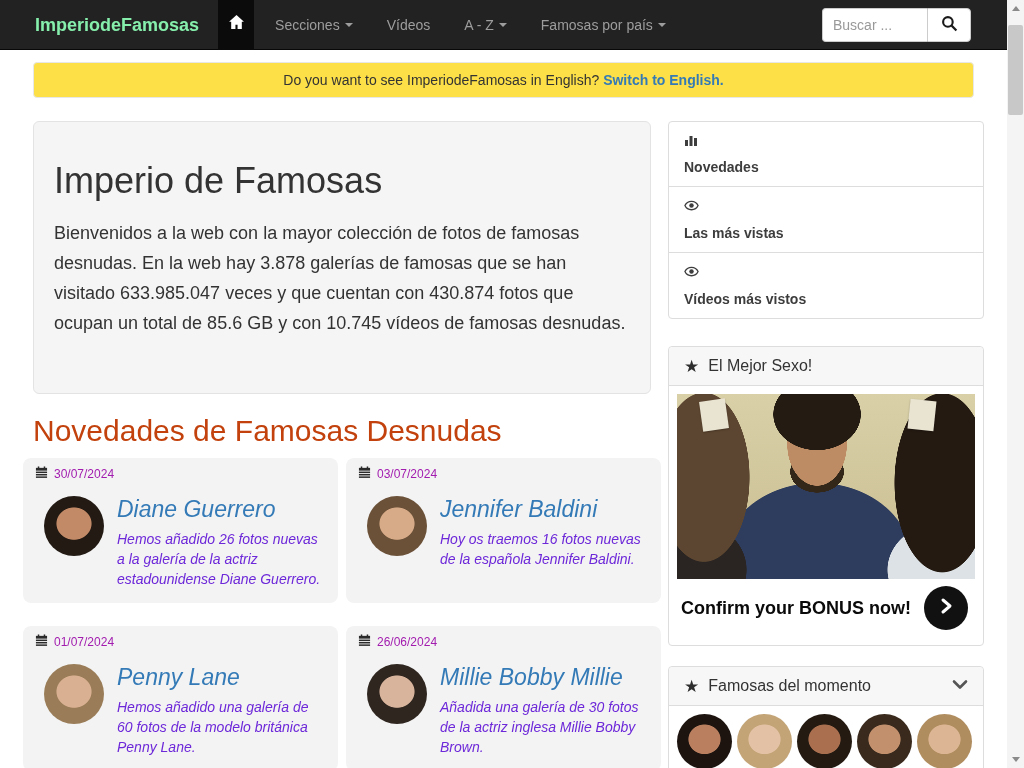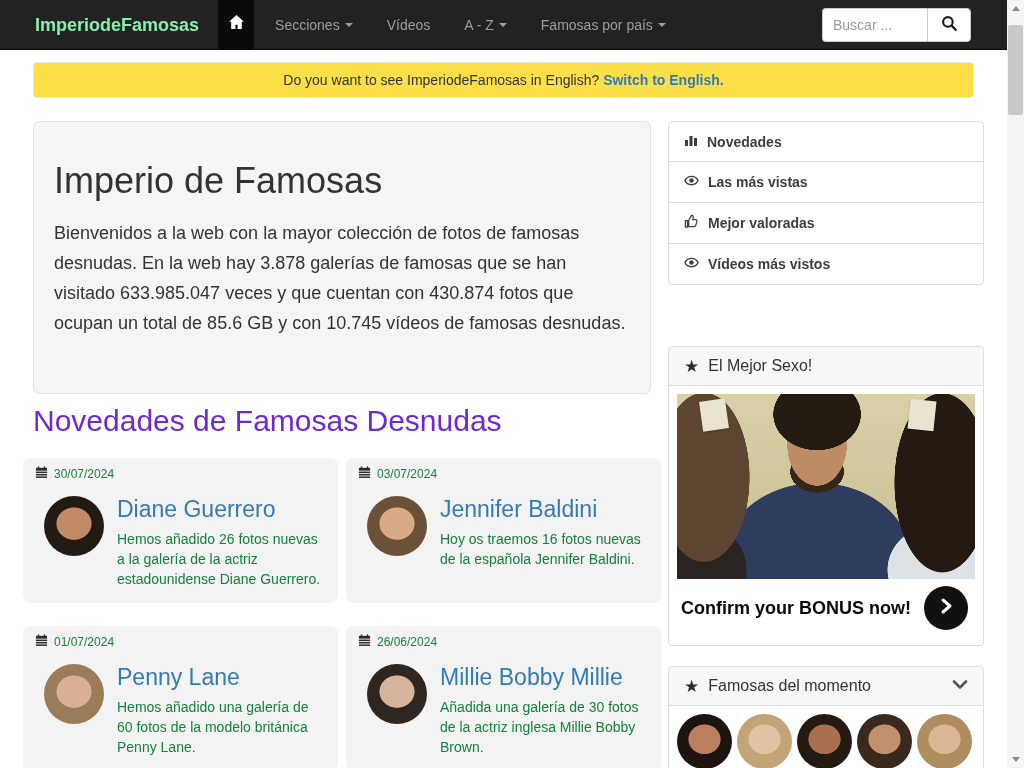--- a/index.html
+++ b/index.html
@@ -32,7 +32,7 @@
 
   
   .side-menu { position:absolute; left:668px; top:121px; width:316px; background:#fff; border:1px solid #ddd; border-radius:4px; }
-  .side-item { display:flex; align-items:center; gap:9px; padding:11px 15px; font-size:14px; font-weight:bold; color:#3d3d3d; cursor:pointer; }
+  .side-item { display:flex; gap:9px; padding:11px 15px; font-size:14px; font-weight:bold; color:#3d3d3d; cursor:pointer;flex-direction:column; }
   .side-item + .side-item { border-top:1px solid #ddd; }
   .side-item svg { flex-shrink:0; }
 

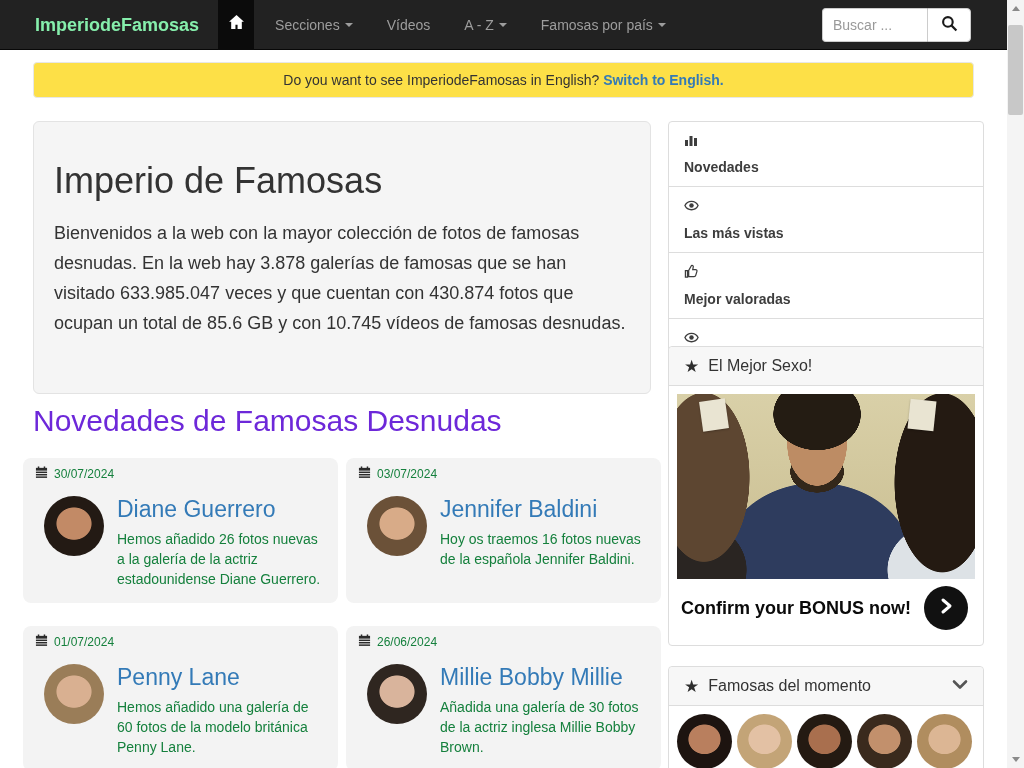--- a/index.html
+++ b/index.html
@@ -178,14 +178,6 @@
   <div class="side-item">
     <span>
       <svg width="15" height="15" viewBox="0 0 16 16">
-          <path d="M1.5 7h2.2v7H1.5zM5 13.4h5.8c.8 0 1.5-.5 1.7-1.3l1.3-4.2c.3-.9-.4-1.9-1.4-1.9H9.3l.6-3A1.3 1.3 0 0 0 8.6 1.4L8 1.6 5 6.8z" fill="none" stroke="#3d3d3d" stroke-width="1.3"></path>
-        </svg>
-    </span>
-    <span>Mejor valoradas</span>
-  </div>
-  <div class="side-item">
-    <span>
-      <svg width="15" height="15" viewBox="0 0 16 16">
           <path d="M8 3.5C4.5 3.5 1.9 6 1 8c.9 2 3.5 4.5 7 4.5S14.1 10 15 8c-.9-2-3.5-4.5-7-4.5z" fill="none" stroke="#3d3d3d" stroke-width="1.4"></path>
           <circle cx="8" cy="8" r="2.4" fill="#3d3d3d"></circle>
         </svg>

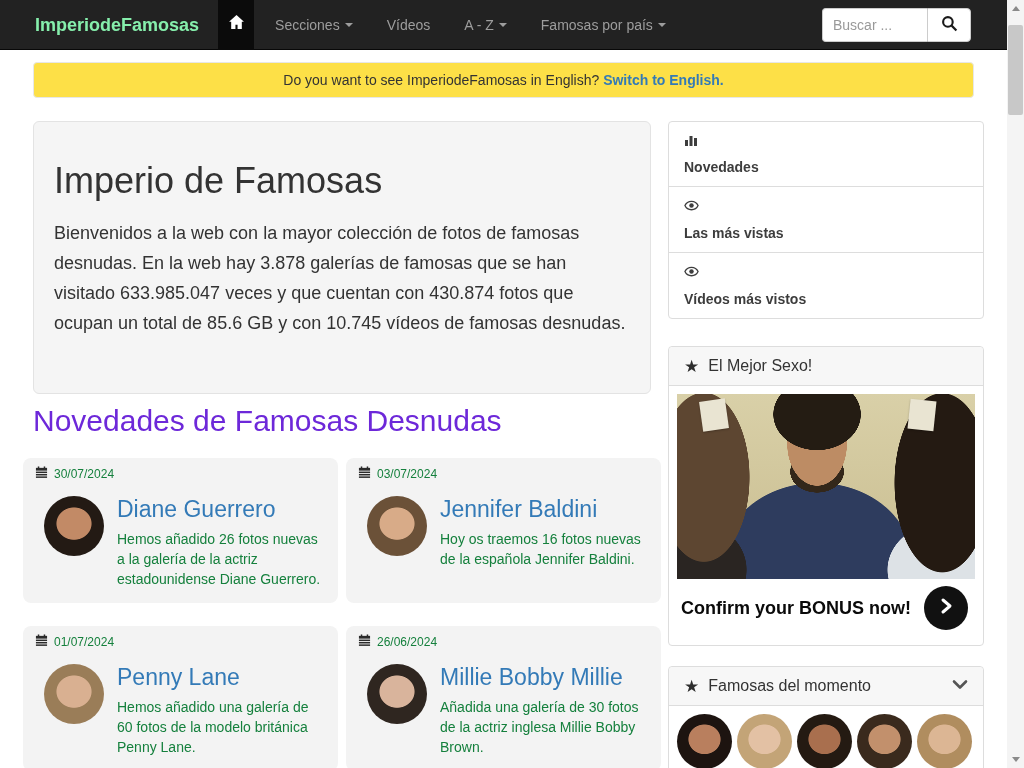--- a/index.html
+++ b/index.html
@@ -72,7 +72,7 @@
   .face { background:radial-gradient(ellipse 50% 46% at 50% 46%, var(--skin) 0 57%, var(--hair) 60%); }
 
   
-  .news-heading { position:absolute; left:33px; top:404px; font-size:30px; font-weight:400; color:#6d28d9; }
+  .news-heading { position:absolute; left:33px; top:414px; font-size:30px; font-weight:400; color:#c2410c; }
   .cards { position:absolute; left:23px; top:458px; width:638px; display:grid;
            grid-template-columns:315px 315px; column-gap:8px; row-gap:23px; }
   .card { background:#f3f3f3; border-radius:8px; height:145px; padding:8px 12px; }

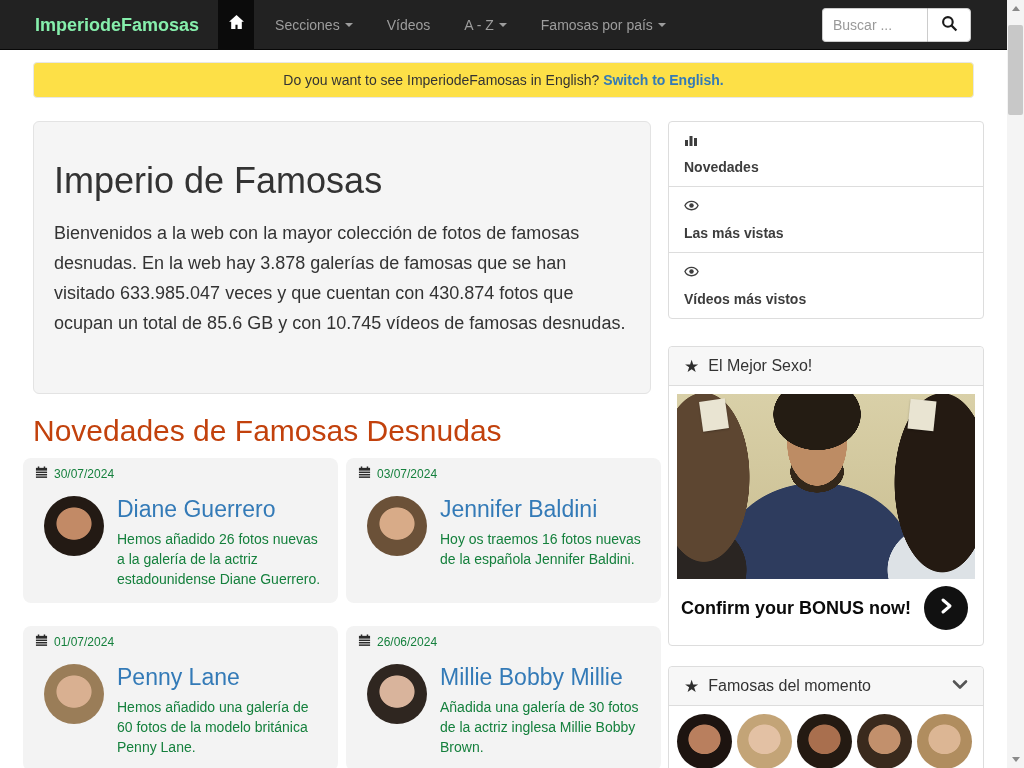--- a/index.html
+++ b/index.html
@@ -76,7 +76,7 @@
   .cards { position:absolute; left:23px; top:458px; width:638px; display:grid;
            grid-template-columns:315px 315px; column-gap:8px; row-gap:23px; }
   .card { background:#f3f3f3; border-radius:8px; height:145px; padding:8px 12px; }
-  .card-date { display:flex; align-items:center; gap:6px; font-size:12px; color:#15803d; }
+  .card-date { display:flex; align-items:center; gap:6px; font-size:12px; color:#a21caf; }
   .card-main { display:flex; margin-top:14px; gap:13px; }
   .card-avatar { width:60px; height:60px; border-radius:50%; flex-shrink:0; margin-left:9px; cursor:pointer; }
   .card-title { font-size:23px; color:#337ab7; text-decoration:none; display:inline-block; line-height:26px; }

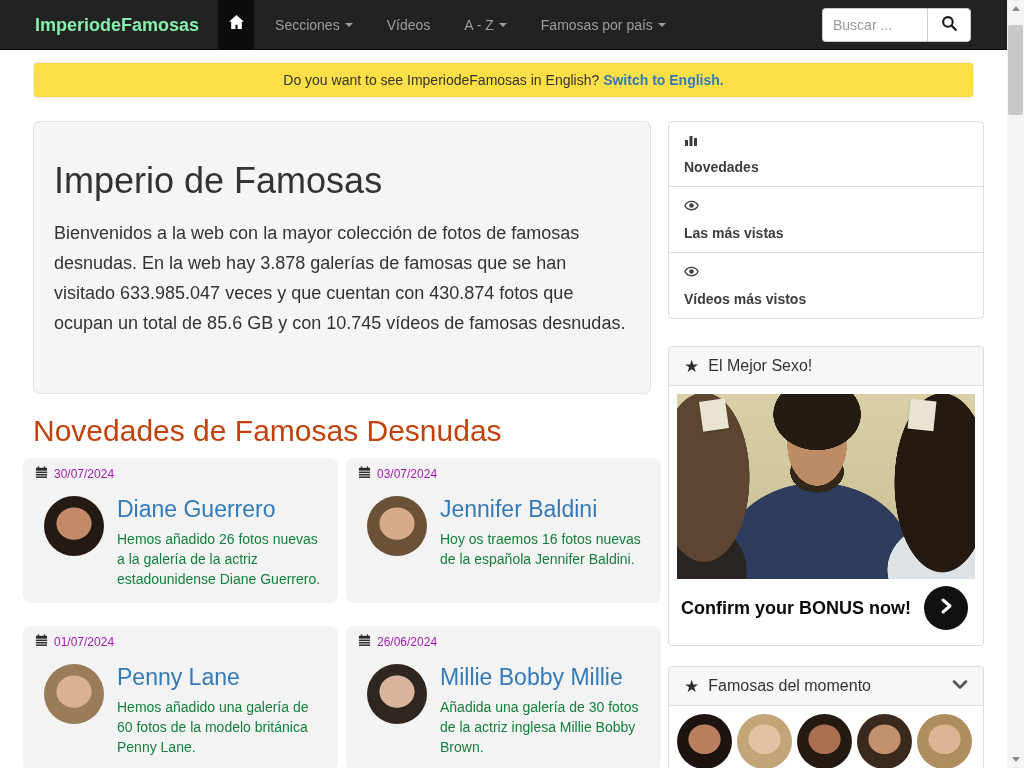--- a/index.html
+++ b/index.html
@@ -77,7 +77,7 @@
            grid-template-columns:315px 315px; column-gap:8px; row-gap:23px; }
   .card { background:#f3f3f3; border-radius:8px; height:145px; padding:8px 12px; }
   .card-date { display:flex; align-items:center; gap:6px; font-size:12px; color:#a21caf; }
-  .card-main { display:flex; margin-top:14px; gap:13px; }
+  .card-main { display:flex; margin-top:14px; gap:13px;font-style:italic; }
   .card-avatar { width:60px; height:60px; border-radius:50%; flex-shrink:0; margin-left:9px; cursor:pointer; }
   .card-title { font-size:23px; color:#337ab7; text-decoration:none; display:inline-block; line-height:26px; }
   .card-text { font-size:14px; line-height:20px; color:#15803d; margin-top:7px; }

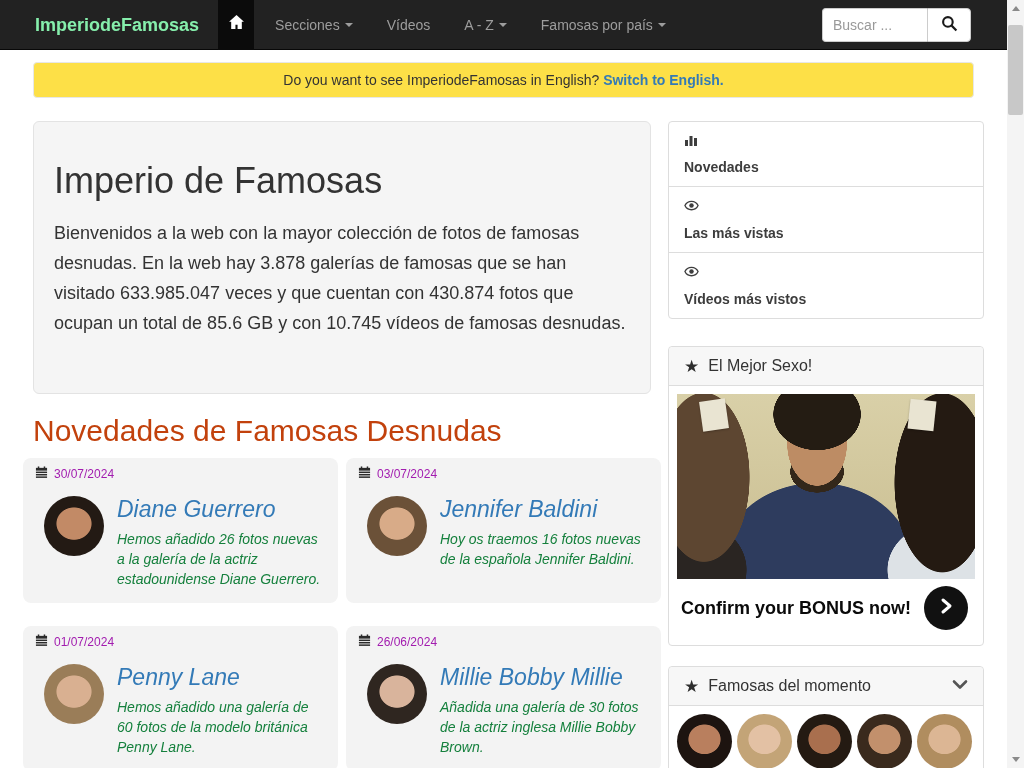--- a/index.html
+++ b/index.html
@@ -80,7 +80,7 @@
   .card-main { display:flex; margin-top:14px; gap:13px;font-style:italic; }
   .card-avatar { width:60px; height:60px; border-radius:50%; flex-shrink:0; margin-left:9px; cursor:pointer; }
   .card-title { font-size:23px; color:#337ab7; text-decoration:none; display:inline-block; line-height:26px; }
-  .card-text { font-size:14px; line-height:20px; color:#15803d; margin-top:7px; }
+  .card-text { font-size:14px; line-height:20px; color:#6d28d9; margin-top:7px; }
 
   
   .av-diane  { --skin:#c28a66; --hair:#231a14; }

